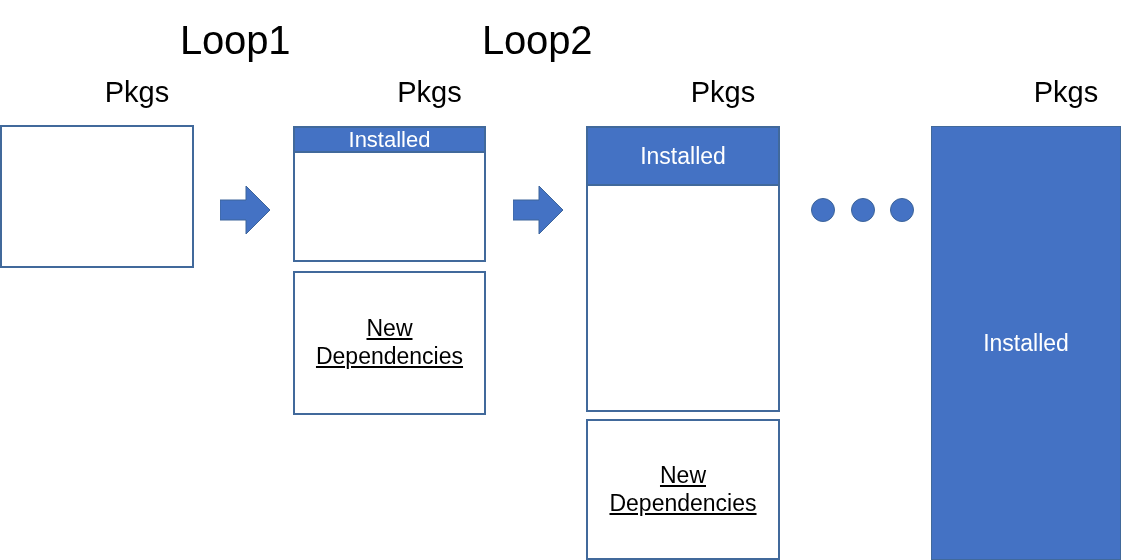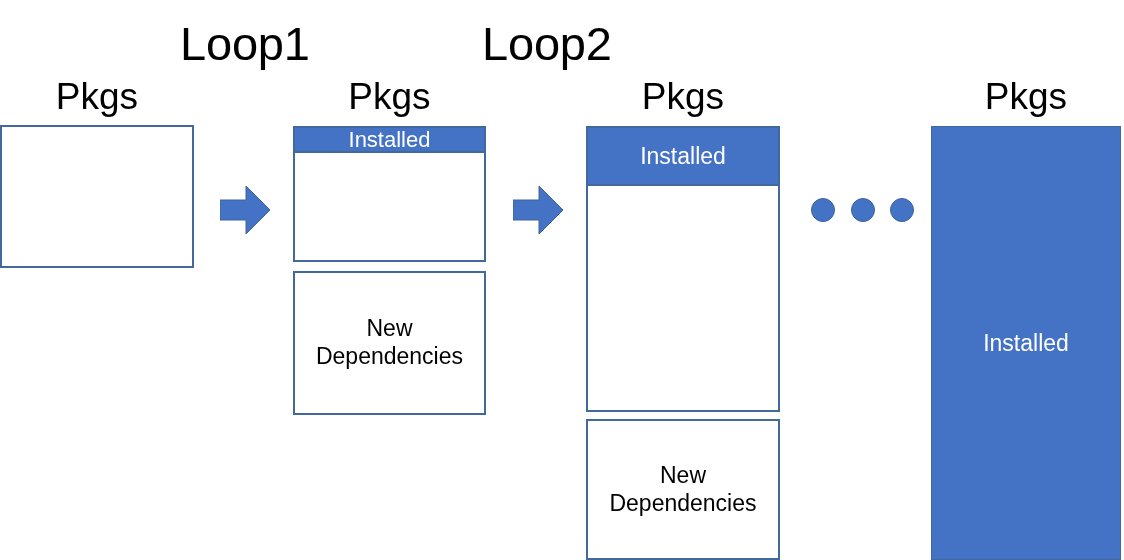--- a/index.html
+++ b/index.html
@@ -21,7 +21,7 @@
   }
   .loop-label {
     position: absolute;
-    font-size: 47px;
+    font-size: 40px;
     line-height: 1;
     color: #000000;
     white-space: nowrap;

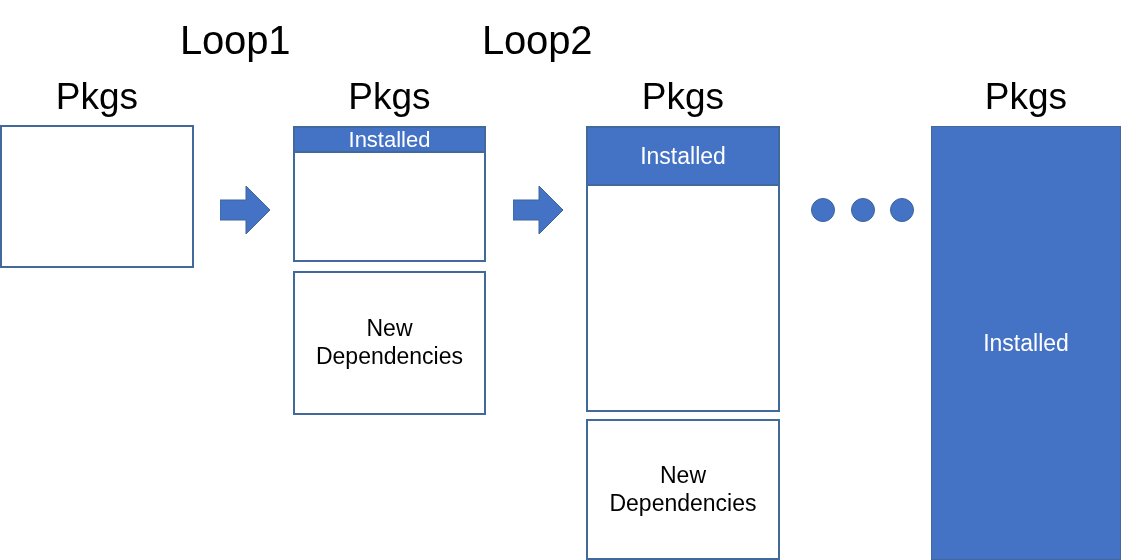--- a/index.html
+++ b/index.html
@@ -29,11 +29,12 @@
   }
   .pkgs-label {
     position: absolute;
-    font-size: 37px;
+    font-size: 29px;
     line-height: 1;
     color: #000000;
     white-space: nowrap;
     text-align: center;
+    margin-left: 40px;
   }
   .stage-box {
     position: absolute;

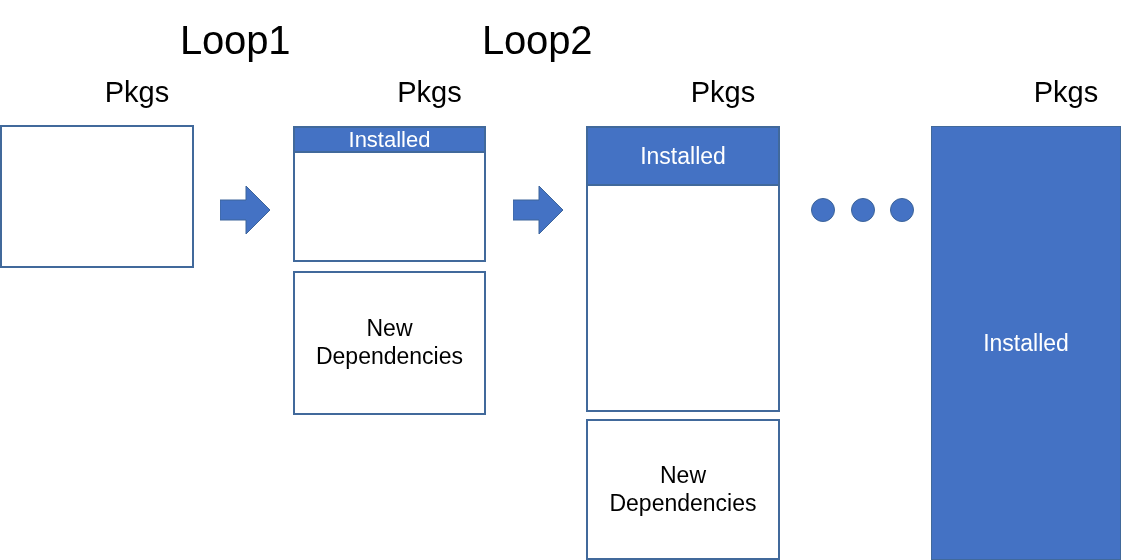--- a/index.html
+++ b/index.html
@@ -69,6 +69,7 @@
     font-size: 23px;
     line-height: 1.2;
     color: #000000;
+    text-decoration: underline;
   }
   .solid-box {
     position: absolute;

